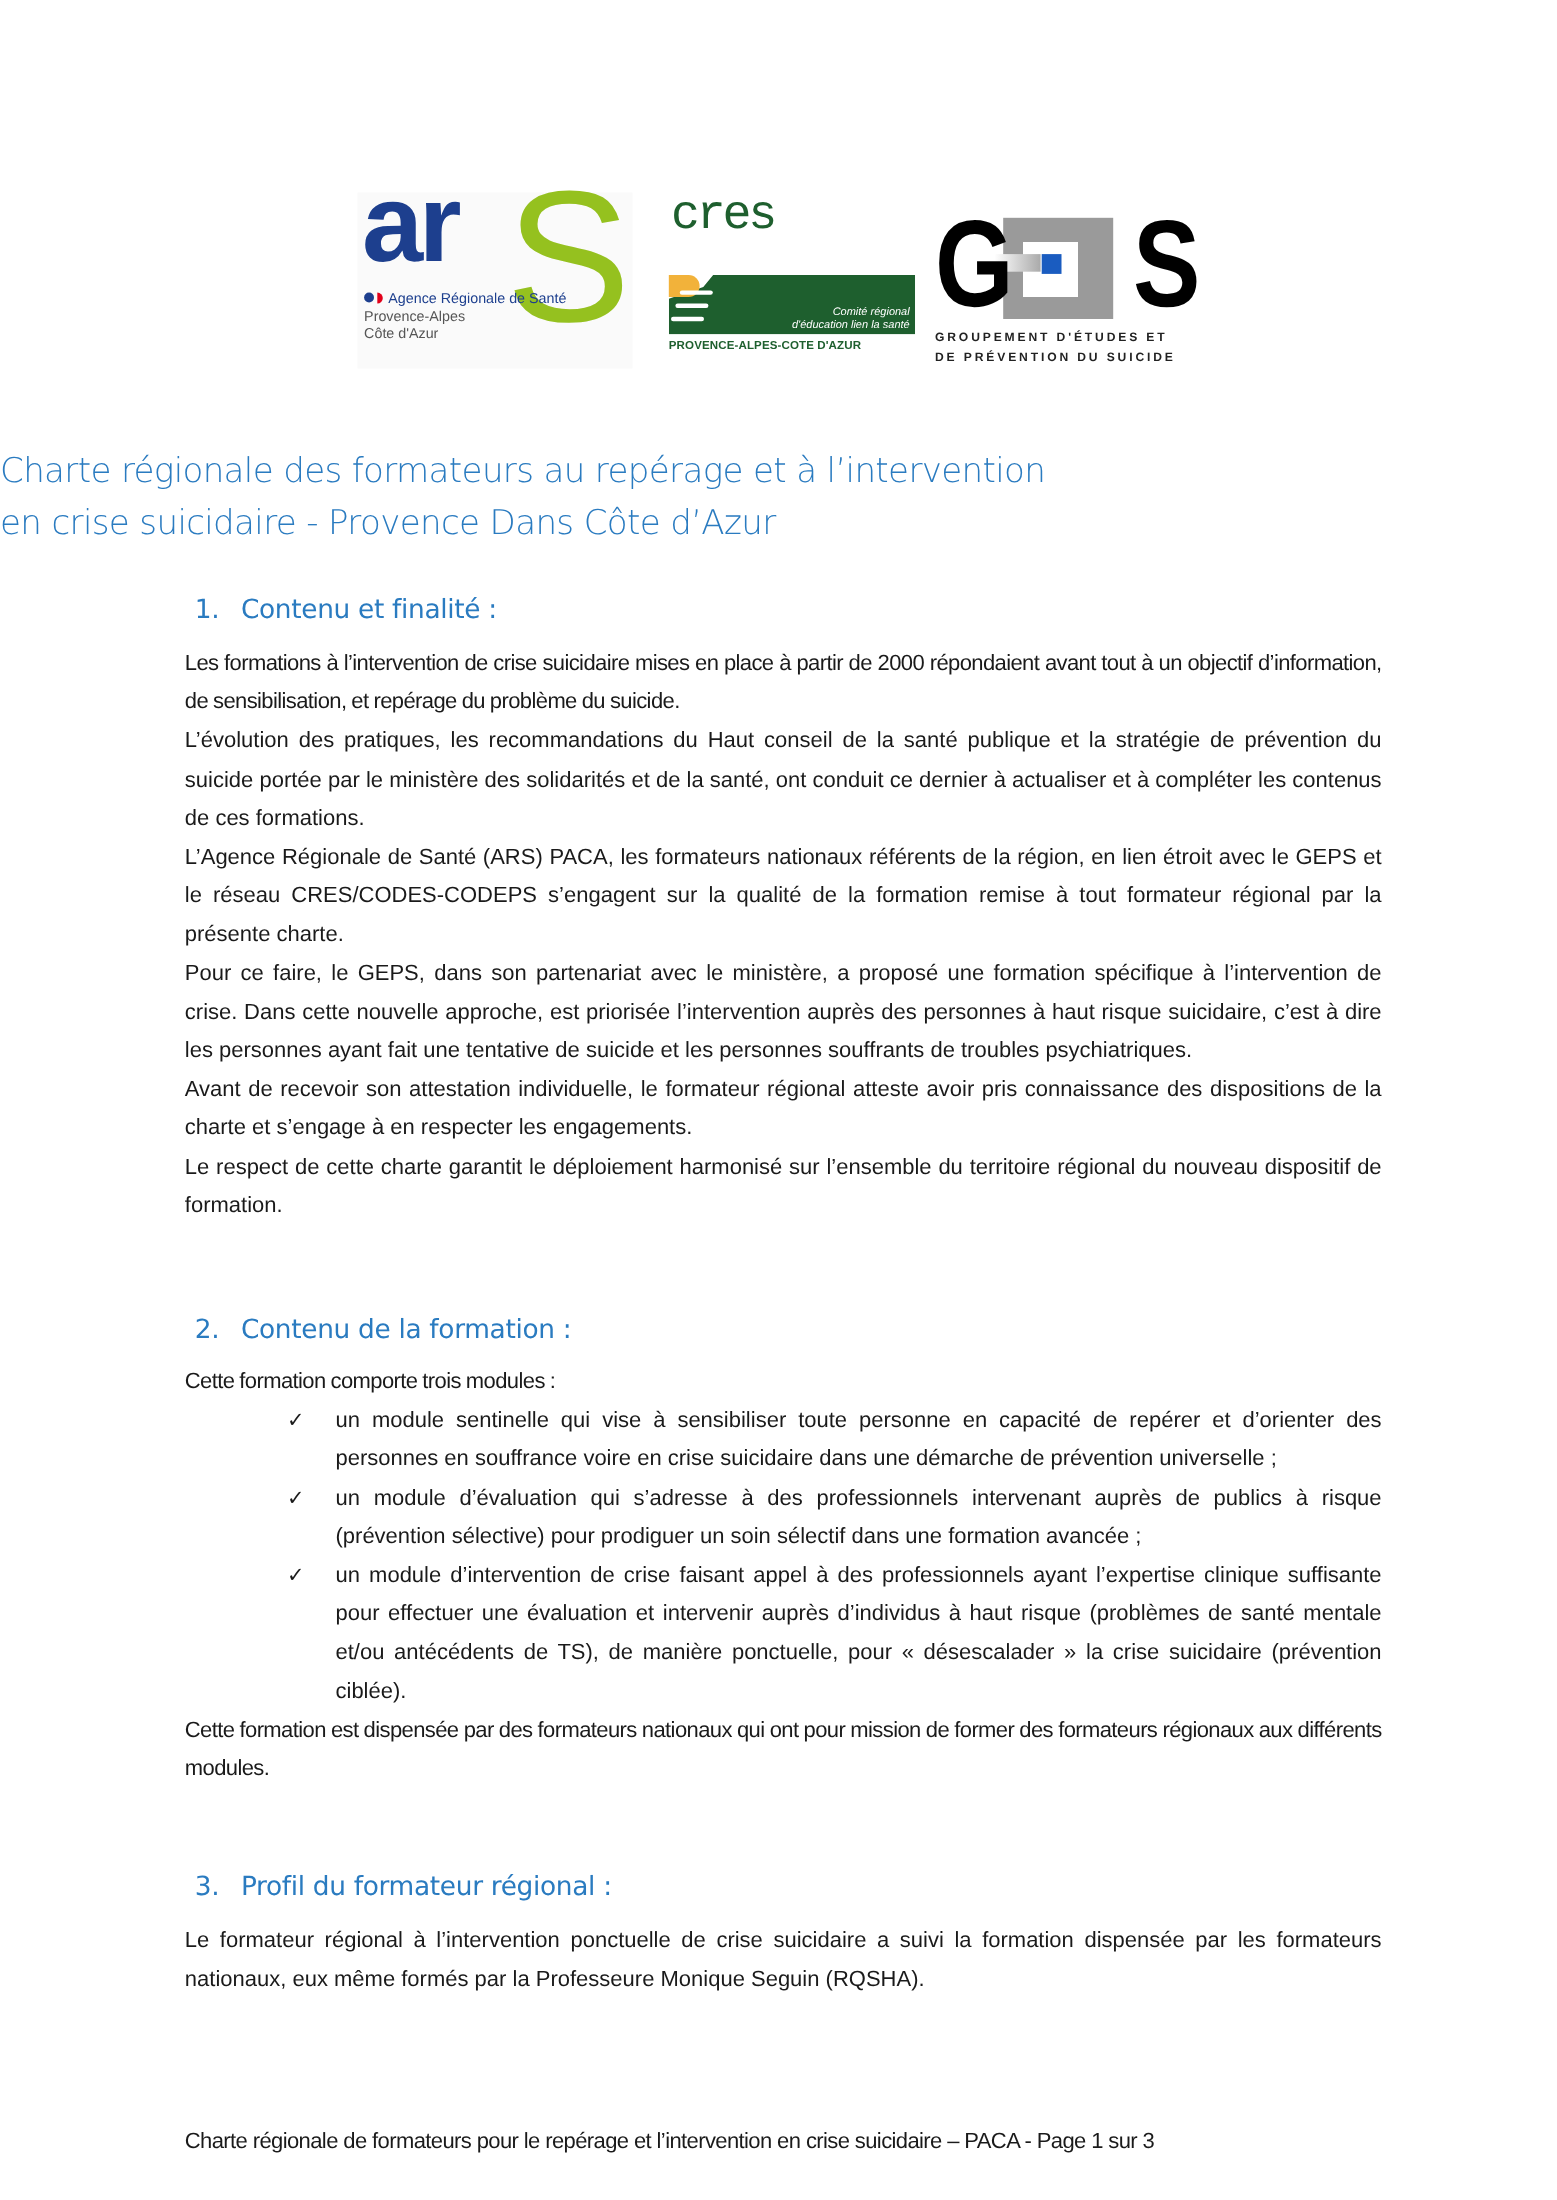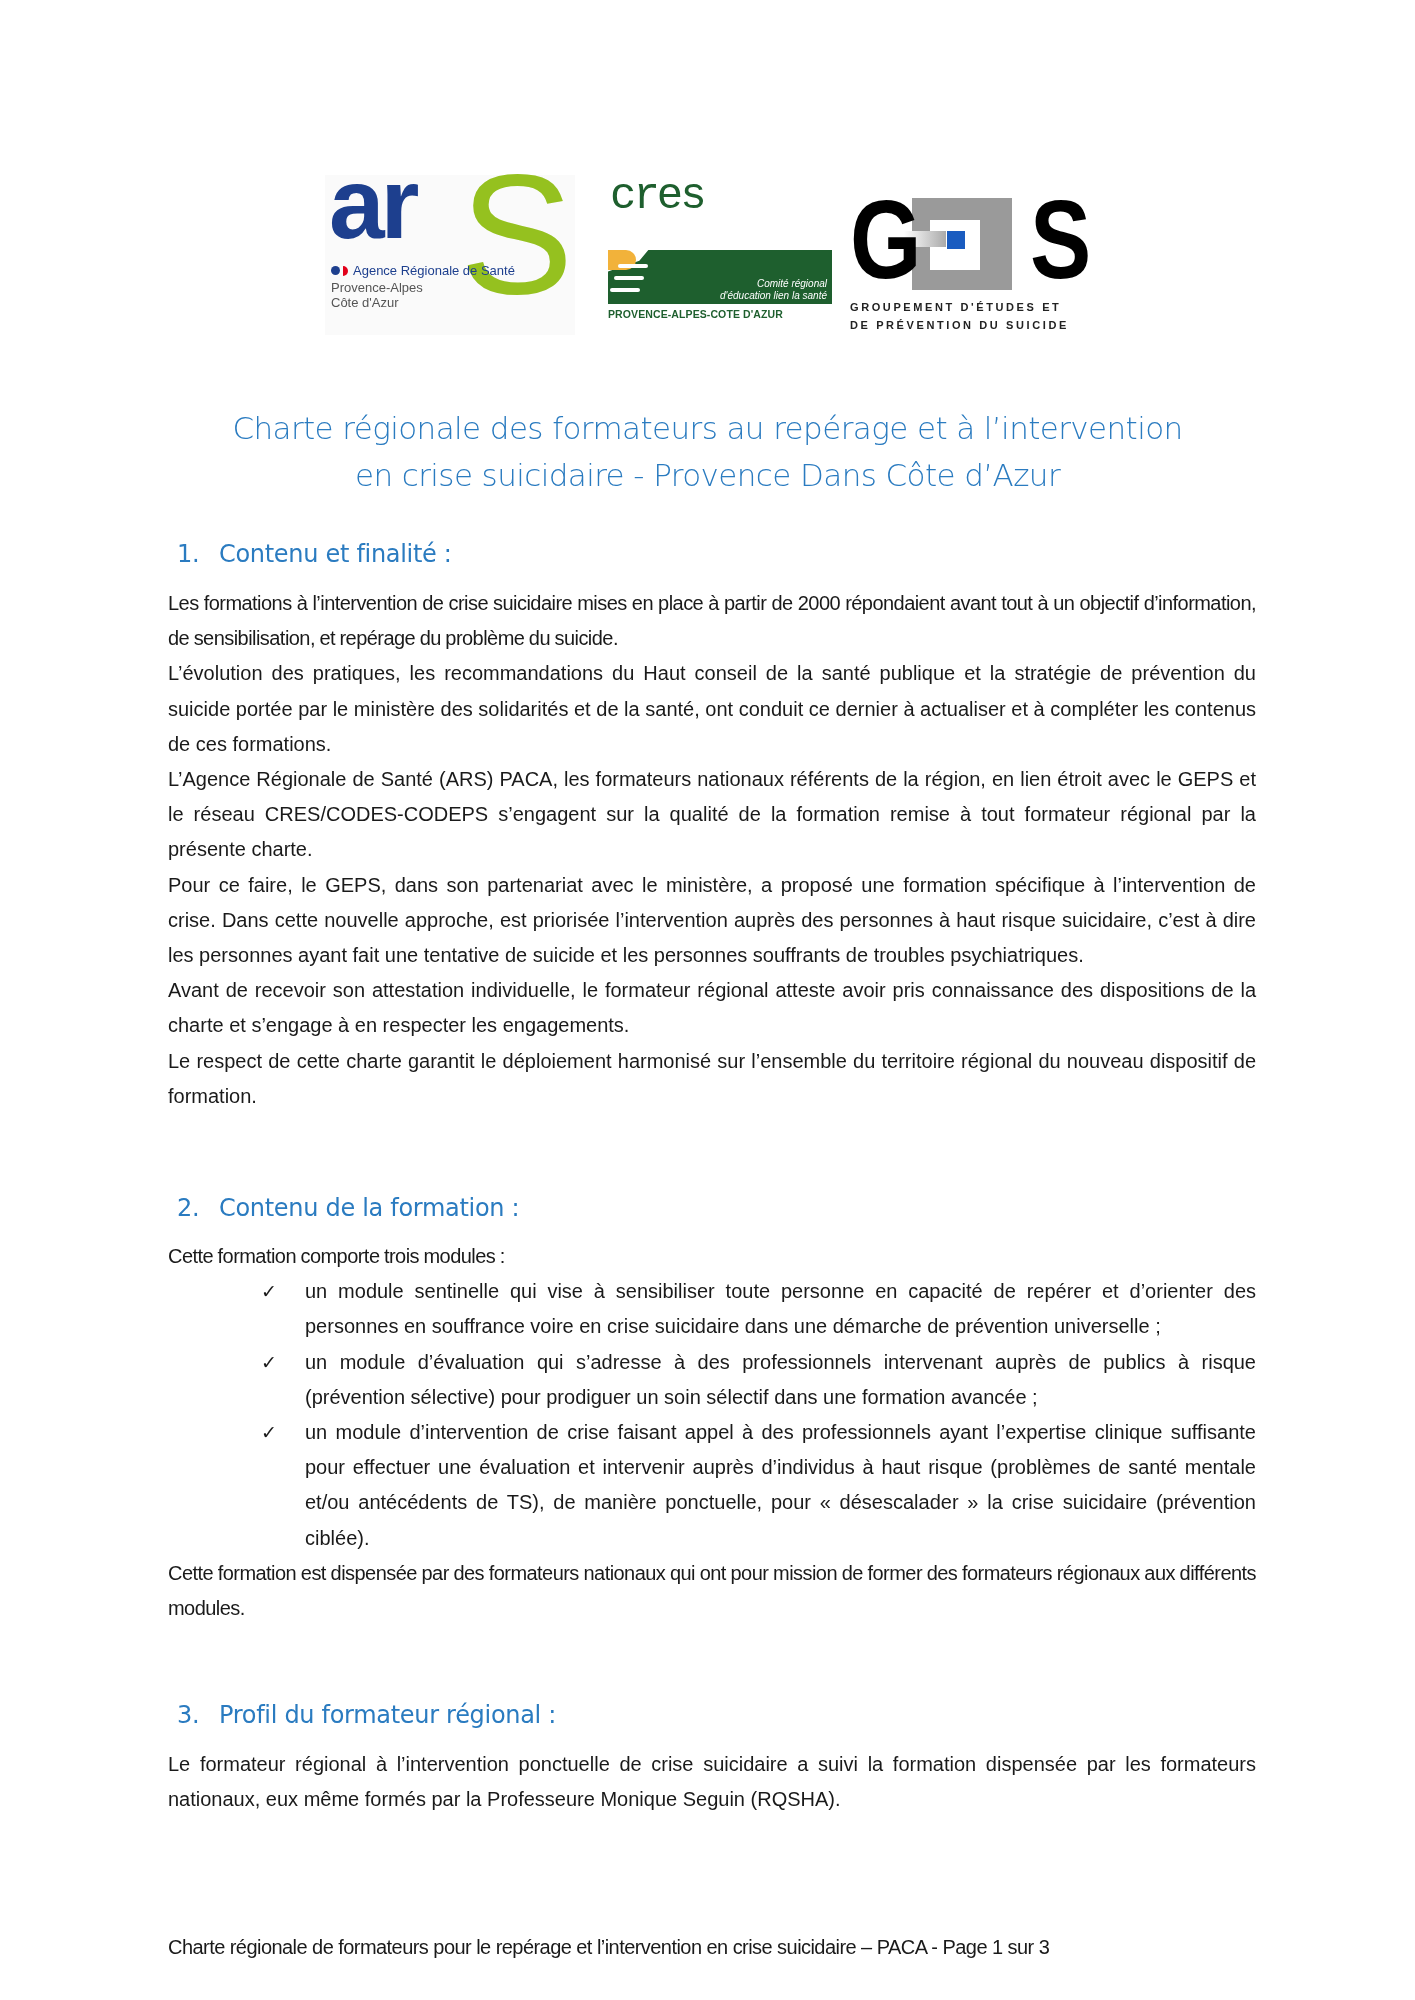--- a/index.html
+++ b/index.html
@@ -197,7 +197,7 @@
       position: absolute;
       left: 0; top: 405px;
       width: 1415px;
-      text-align: center;
+      text-align: left;
       color: #2a7bc0;
       font-family: "DejaVu Sans", sans-serif;
       font-weight: 300;

